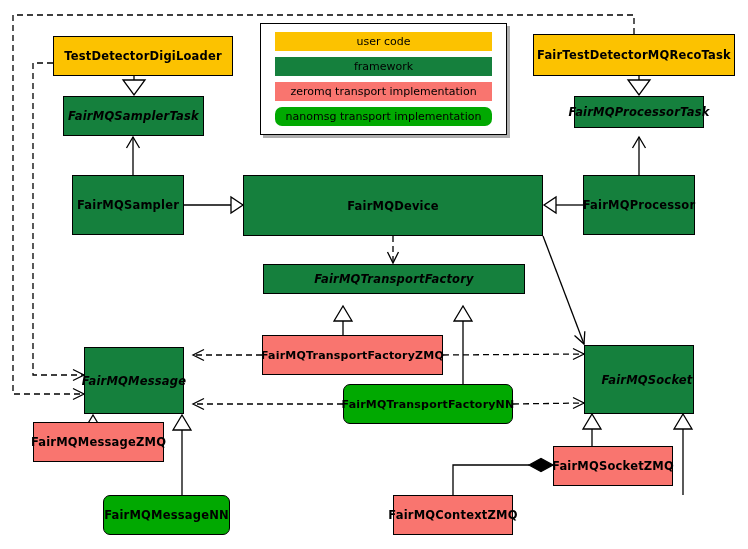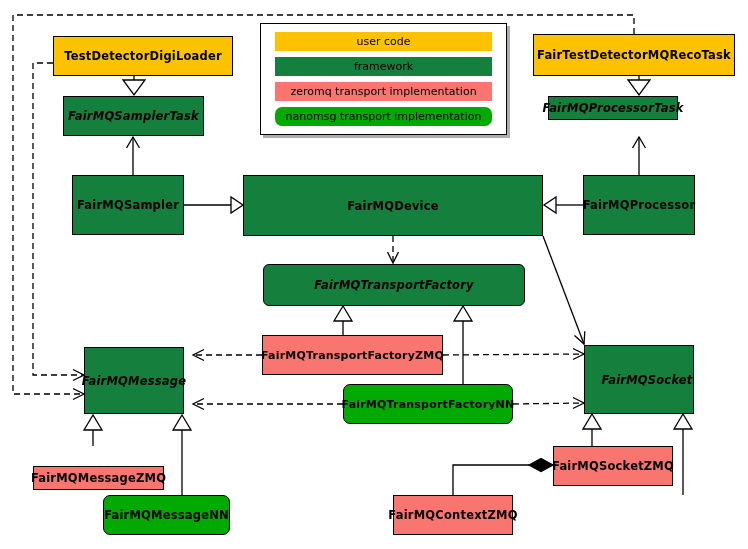--- a/index.html
+++ b/index.html
@@ -105,7 +105,7 @@
   <div class="node gold" style="left:53px;top:36px;width:180px;height:40px;">TestDetectorDigiLoader</div>
   <div class="node gold" style="left:533px;top:34px;width:202px;height:42px;">FairTestDetectorMQRecoTask</div>
   <div class="node blue abstract" style="left:63px;top:96px;width:141px;height:40px;">FairMQSamplerTask</div>
-  <div class="node blue abstract" style="left:548px;top:96px;width:130px;height:24px;">FairMQProcessorTask</div>
+  <div class="node blue abstract" style="left:574px;top:96px;width:130px;height:32px;">FairMQProcessorTask</div>
   <div class="node blue" style="left:72px;top:175px;width:112px;height:60px;">FairMQSampler</div>
   <div class="node blue" style="left:243px;top:175px;width:300px;height:61px;">FairMQDevice</div>
   <div class="node blue" style="left:583px;top:175px;width:112px;height:60px;">FairMQProcessor</div>

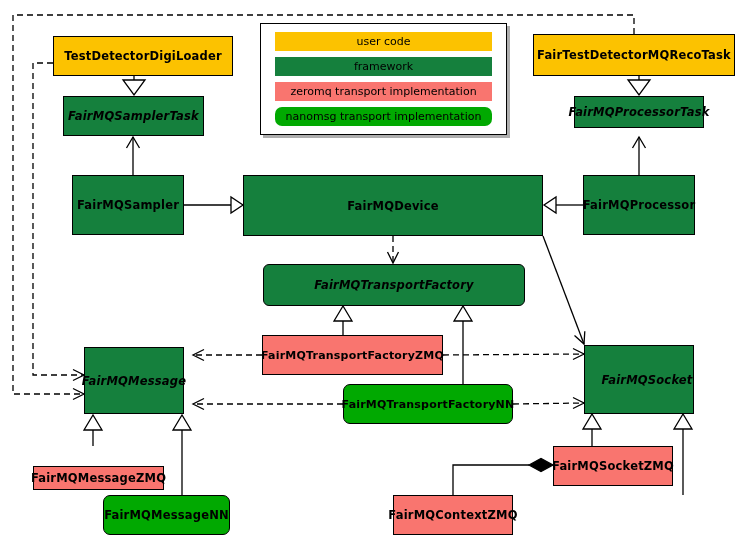--- a/index.html
+++ b/index.html
@@ -109,7 +109,7 @@
   <div class="node blue" style="left:72px;top:175px;width:112px;height:60px;">FairMQSampler</div>
   <div class="node blue" style="left:243px;top:175px;width:300px;height:61px;">FairMQDevice</div>
   <div class="node blue" style="left:583px;top:175px;width:112px;height:60px;">FairMQProcessor</div>
-  <div class="node blue abstract" style="left:263px;top:264px;width:262px;height:42px;border-radius:6px;">FairMQTransportFactory</div>
+  <div class="node blue abstract" style="left:263px;top:264px;width:262px;height:30px;">FairMQTransportFactory</div>
   <div class="node red" style="left:262px;top:335px;width:181px;height:40px;font-size:11px;">FairMQTransportFactoryZMQ</div>
   <div class="node green" style="left:343px;top:384px;width:170px;height:40px;font-size:11px;">FairMQTransportFactoryNN</div>
   <div class="node blue abstract" style="left:84px;top:347px;width:100px;height:67px;">FairMQMessage</div>

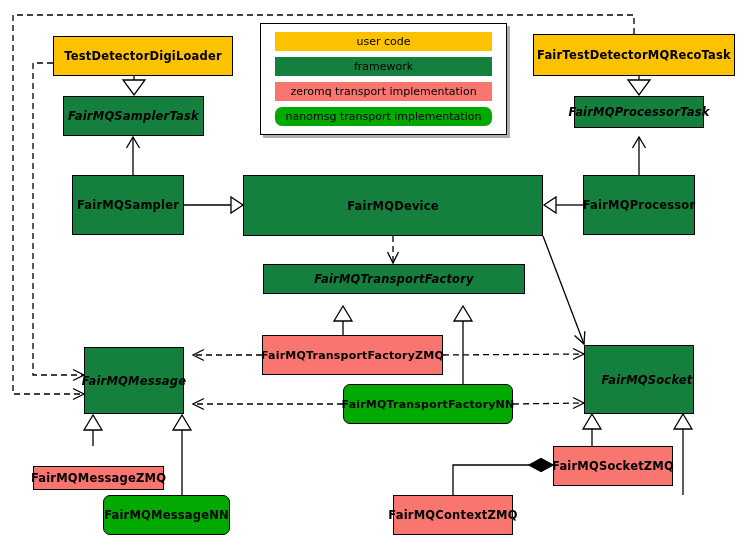--- a/index.html
+++ b/index.html
@@ -114,7 +114,7 @@
   <div class="node green" style="left:343px;top:384px;width:170px;height:40px;font-size:11px;">FairMQTransportFactoryNN</div>
   <div class="node blue abstract" style="left:84px;top:347px;width:100px;height:67px;">FairMQMessage</div>
   <div class="node blue abstract" style="left:584px;top:345px;width:110px;height:69px;padding-left:16px;">FairMQSocket</div>
-  <div class="node red" style="left:33px;top:422px;width:131px;height:24px;margin-top:44px;">FairMQMessageZMQ</div>
+  <div class="node red" style="left:33px;top:422px;width:131px;height:40px;">FairMQMessageZMQ</div>
   <div class="node green" style="left:103px;top:495px;width:127px;height:40px;">FairMQMessageNN</div>
   <div class="node red" style="left:393px;top:495px;width:120px;height:40px;">FairMQContextZMQ</div>
   <div class="node red" style="left:553px;top:446px;width:120px;height:40px;">FairMQSocketZMQ</div>

